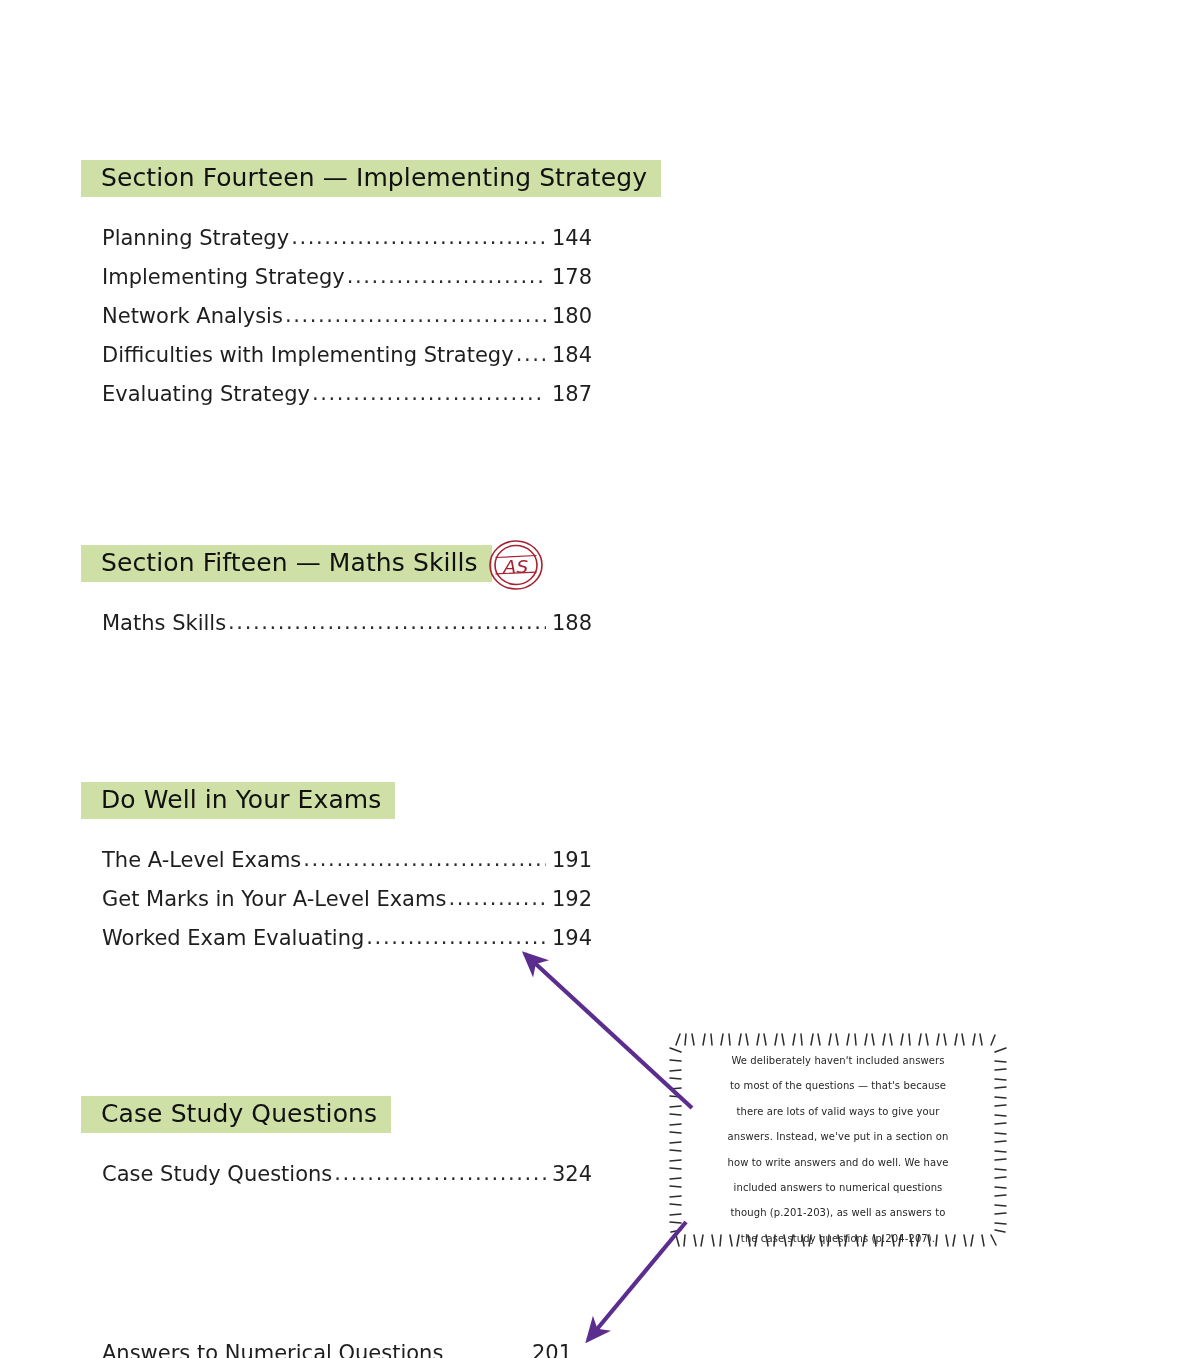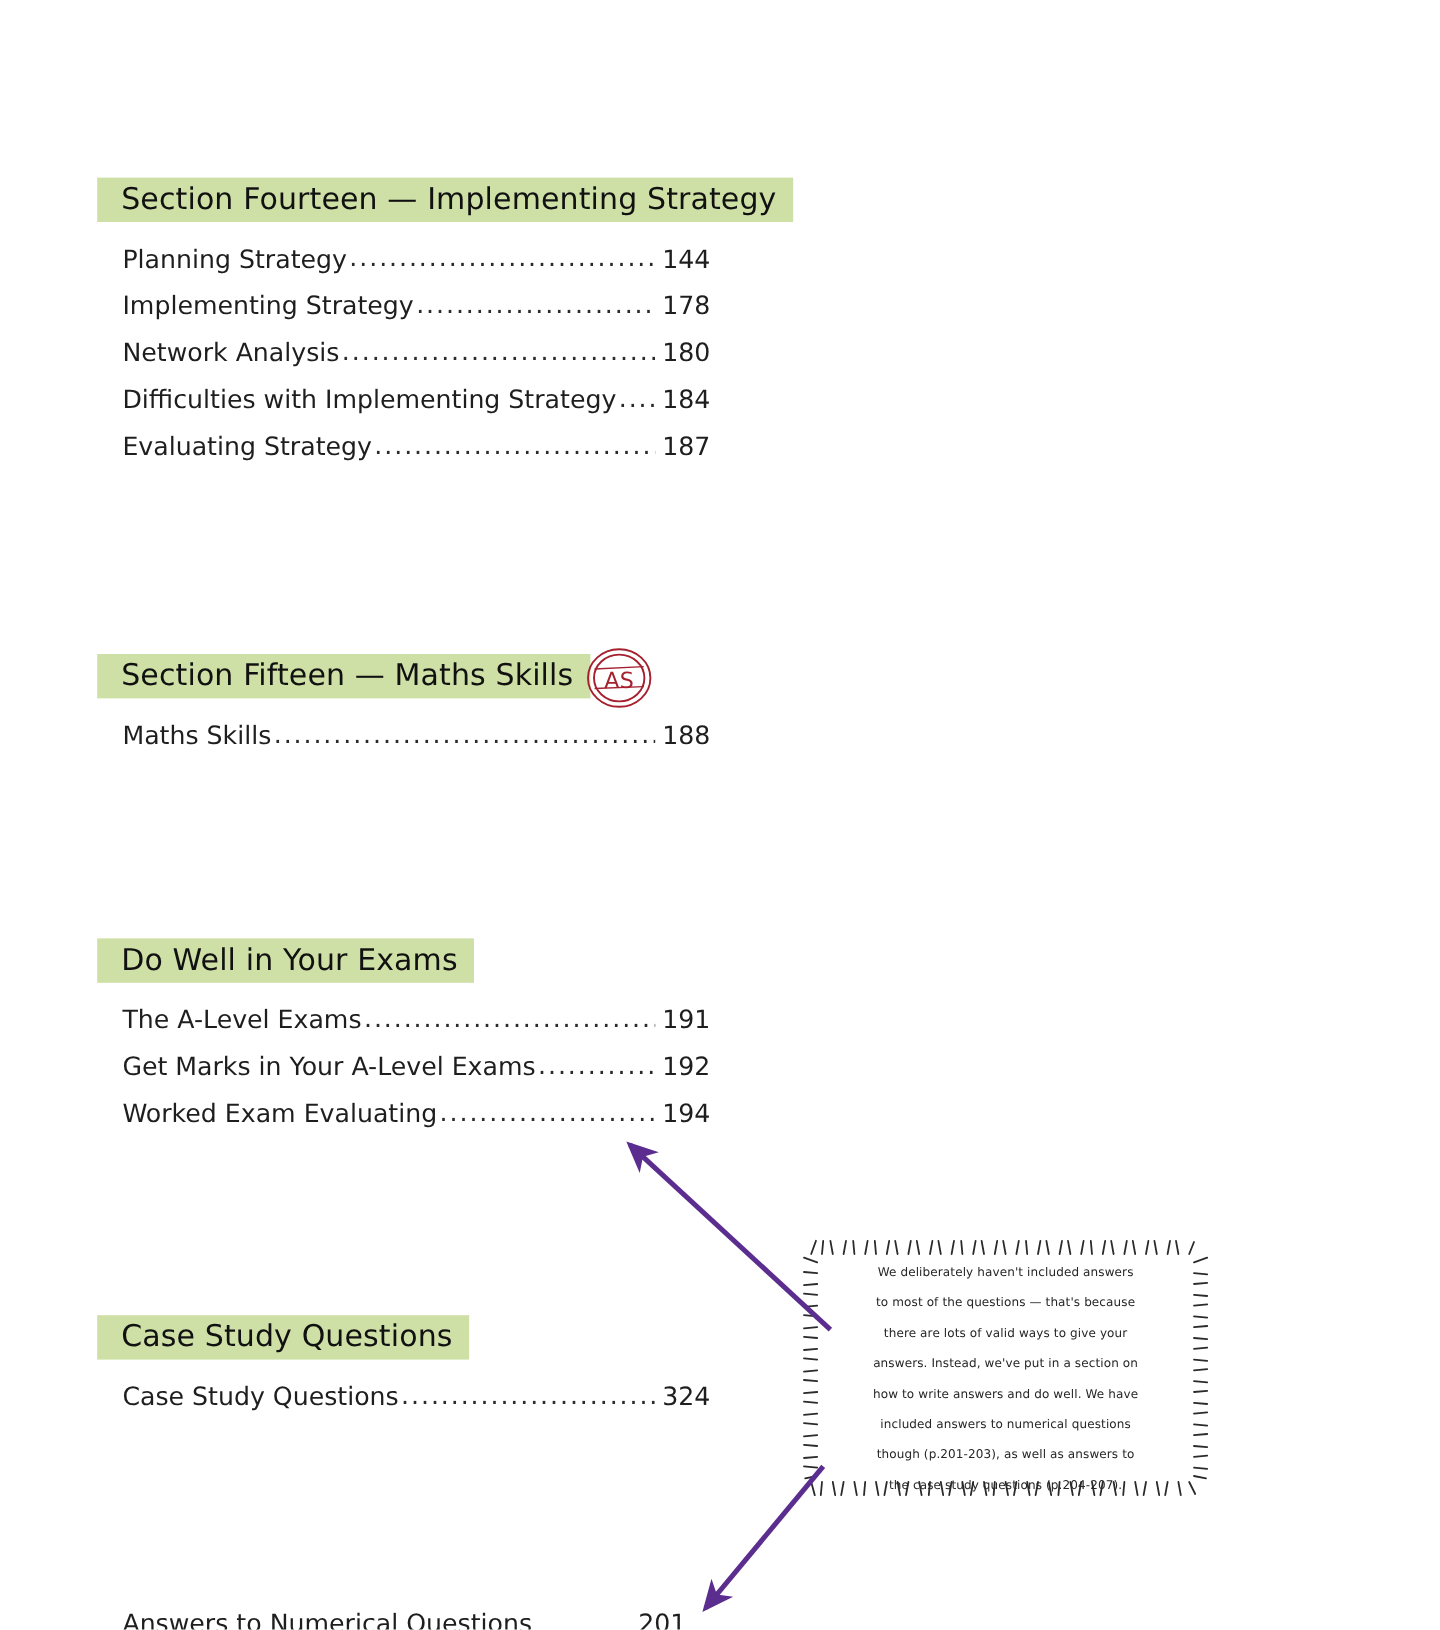--- a/index.html
+++ b/index.html
@@ -127,7 +127,7 @@
 
 <div class="page">
 
-  <div class="section-block" style="top:148px;">
+  <div class="section-block" style="top:160px;">
     <div class="section-header">
       <span class="section-header-text">Section Fourteen — Implementing Strategy</span>
     </div>

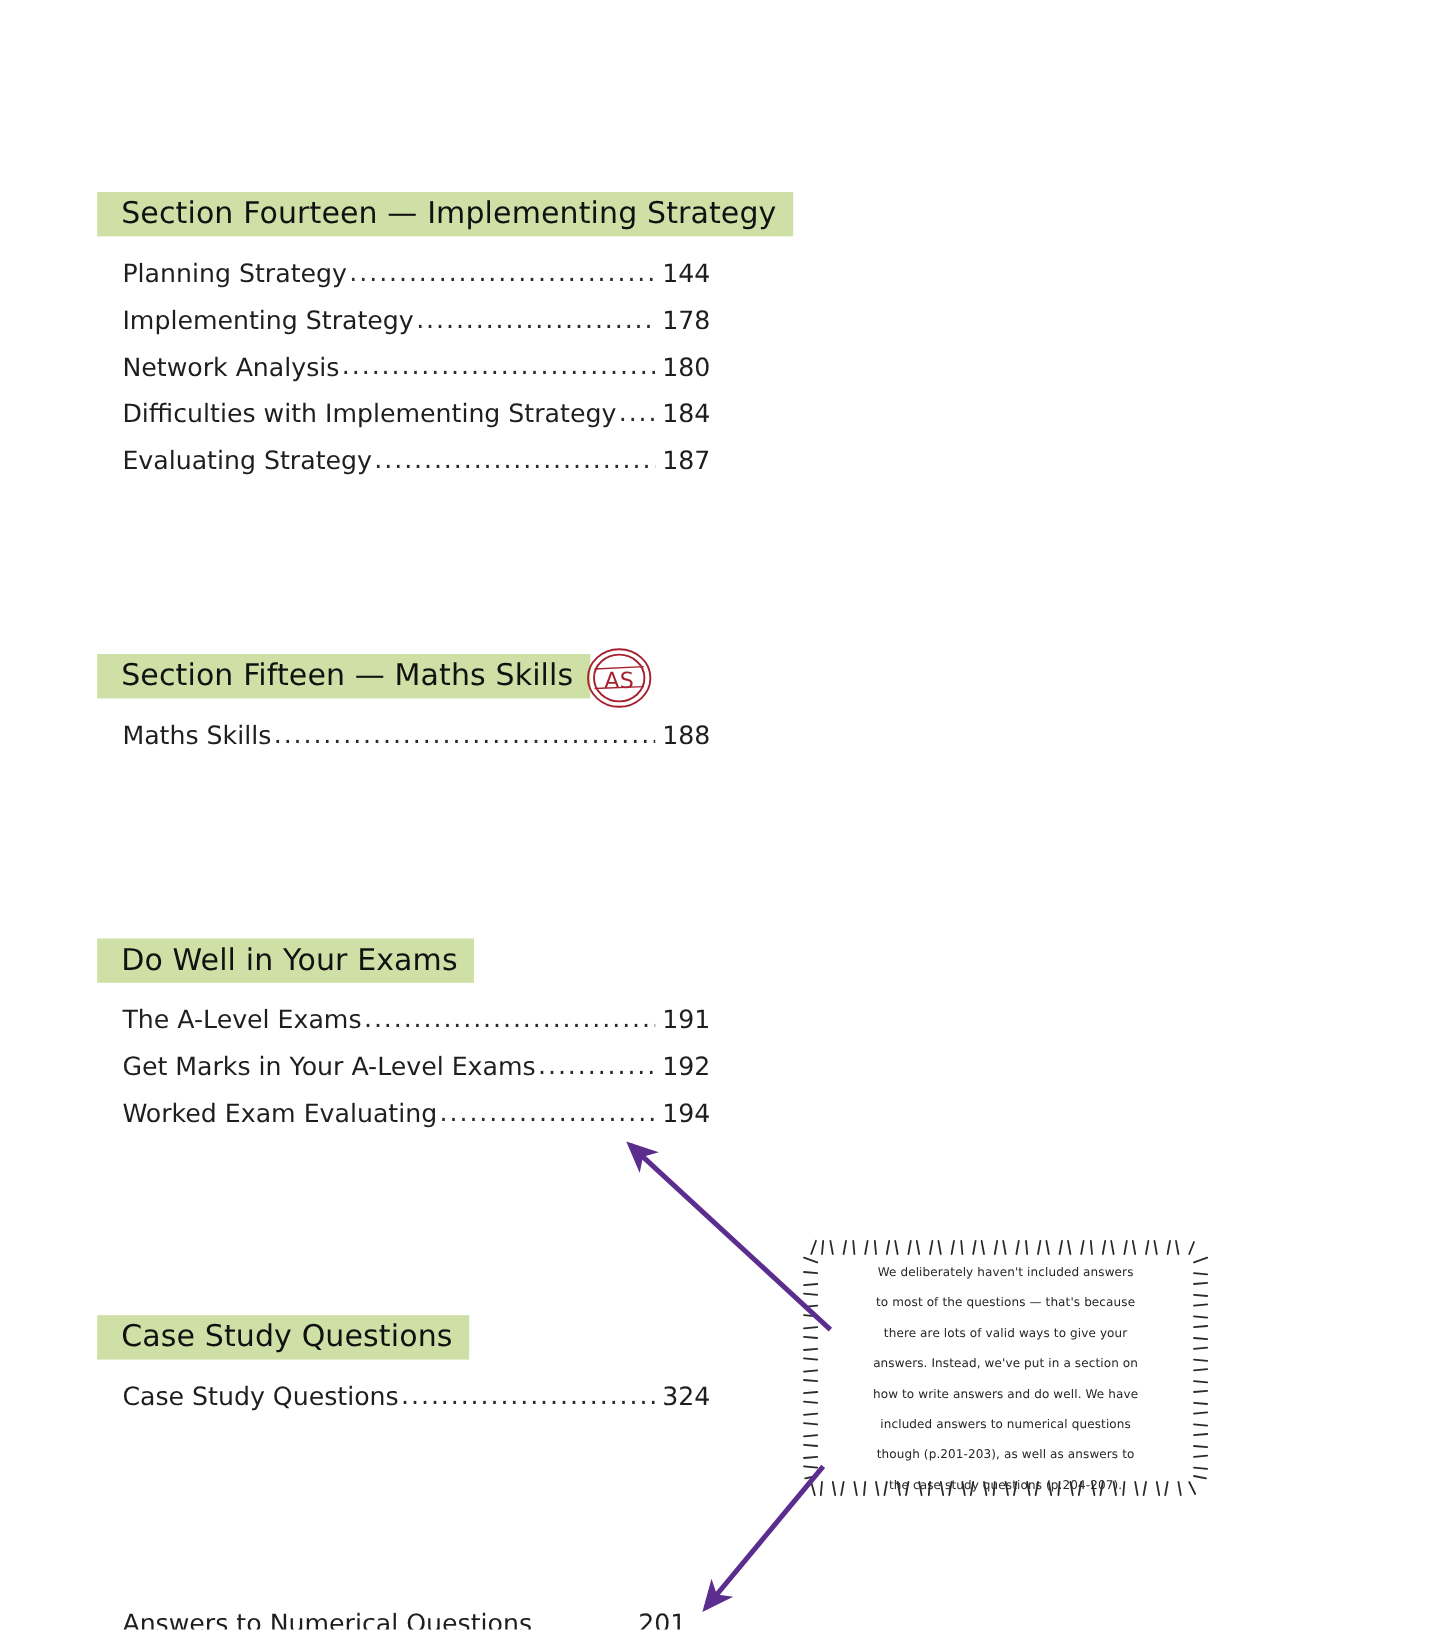--- a/index.html
+++ b/index.html
@@ -47,7 +47,7 @@
 
   
   .toc-list {
-    margin-top: 12px;
+    margin-top: 22px;
   }
   .toc-entry {
     display: flex;

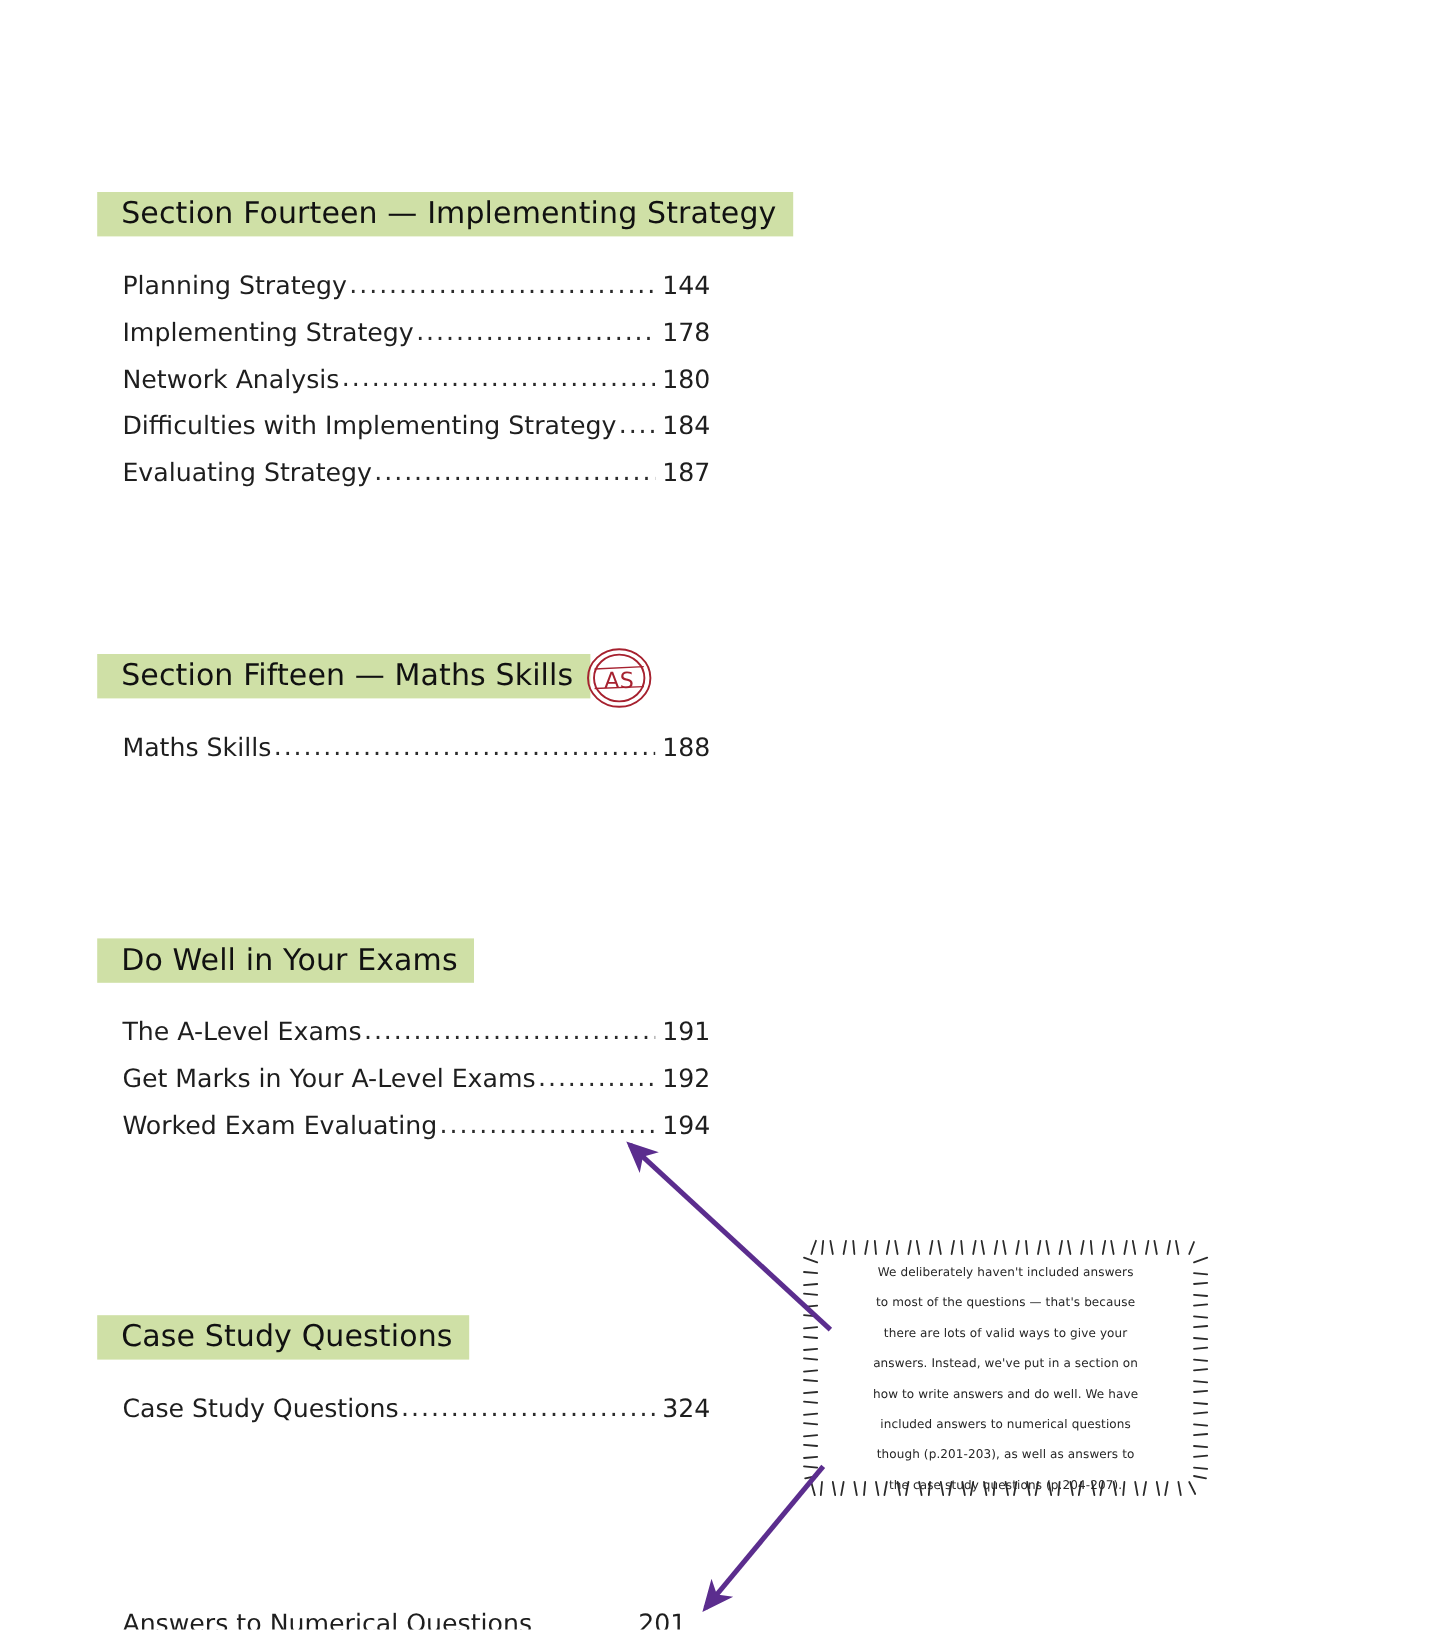--- a/index.html
+++ b/index.html
@@ -179,7 +179,7 @@
     </div>
   </div>
 
-  <div class="as-badge" style="left:488px; top:539px;">
+  <div class="as-badge" style="left:488px; top:539px;font-style:italic;">
     <svg width="56" height="52" viewBox="0 0 56 52" xmlns="http://www.w3.org/2000/svg">
       <ellipse cx="28" cy="26" rx="26" ry="24" fill="none" stroke="#a6212f" stroke-width="1.6"></ellipse>
       <ellipse cx="28" cy="26" rx="21" ry="19.5" fill="none" stroke="#a6212f" stroke-width="1.6"></ellipse>

